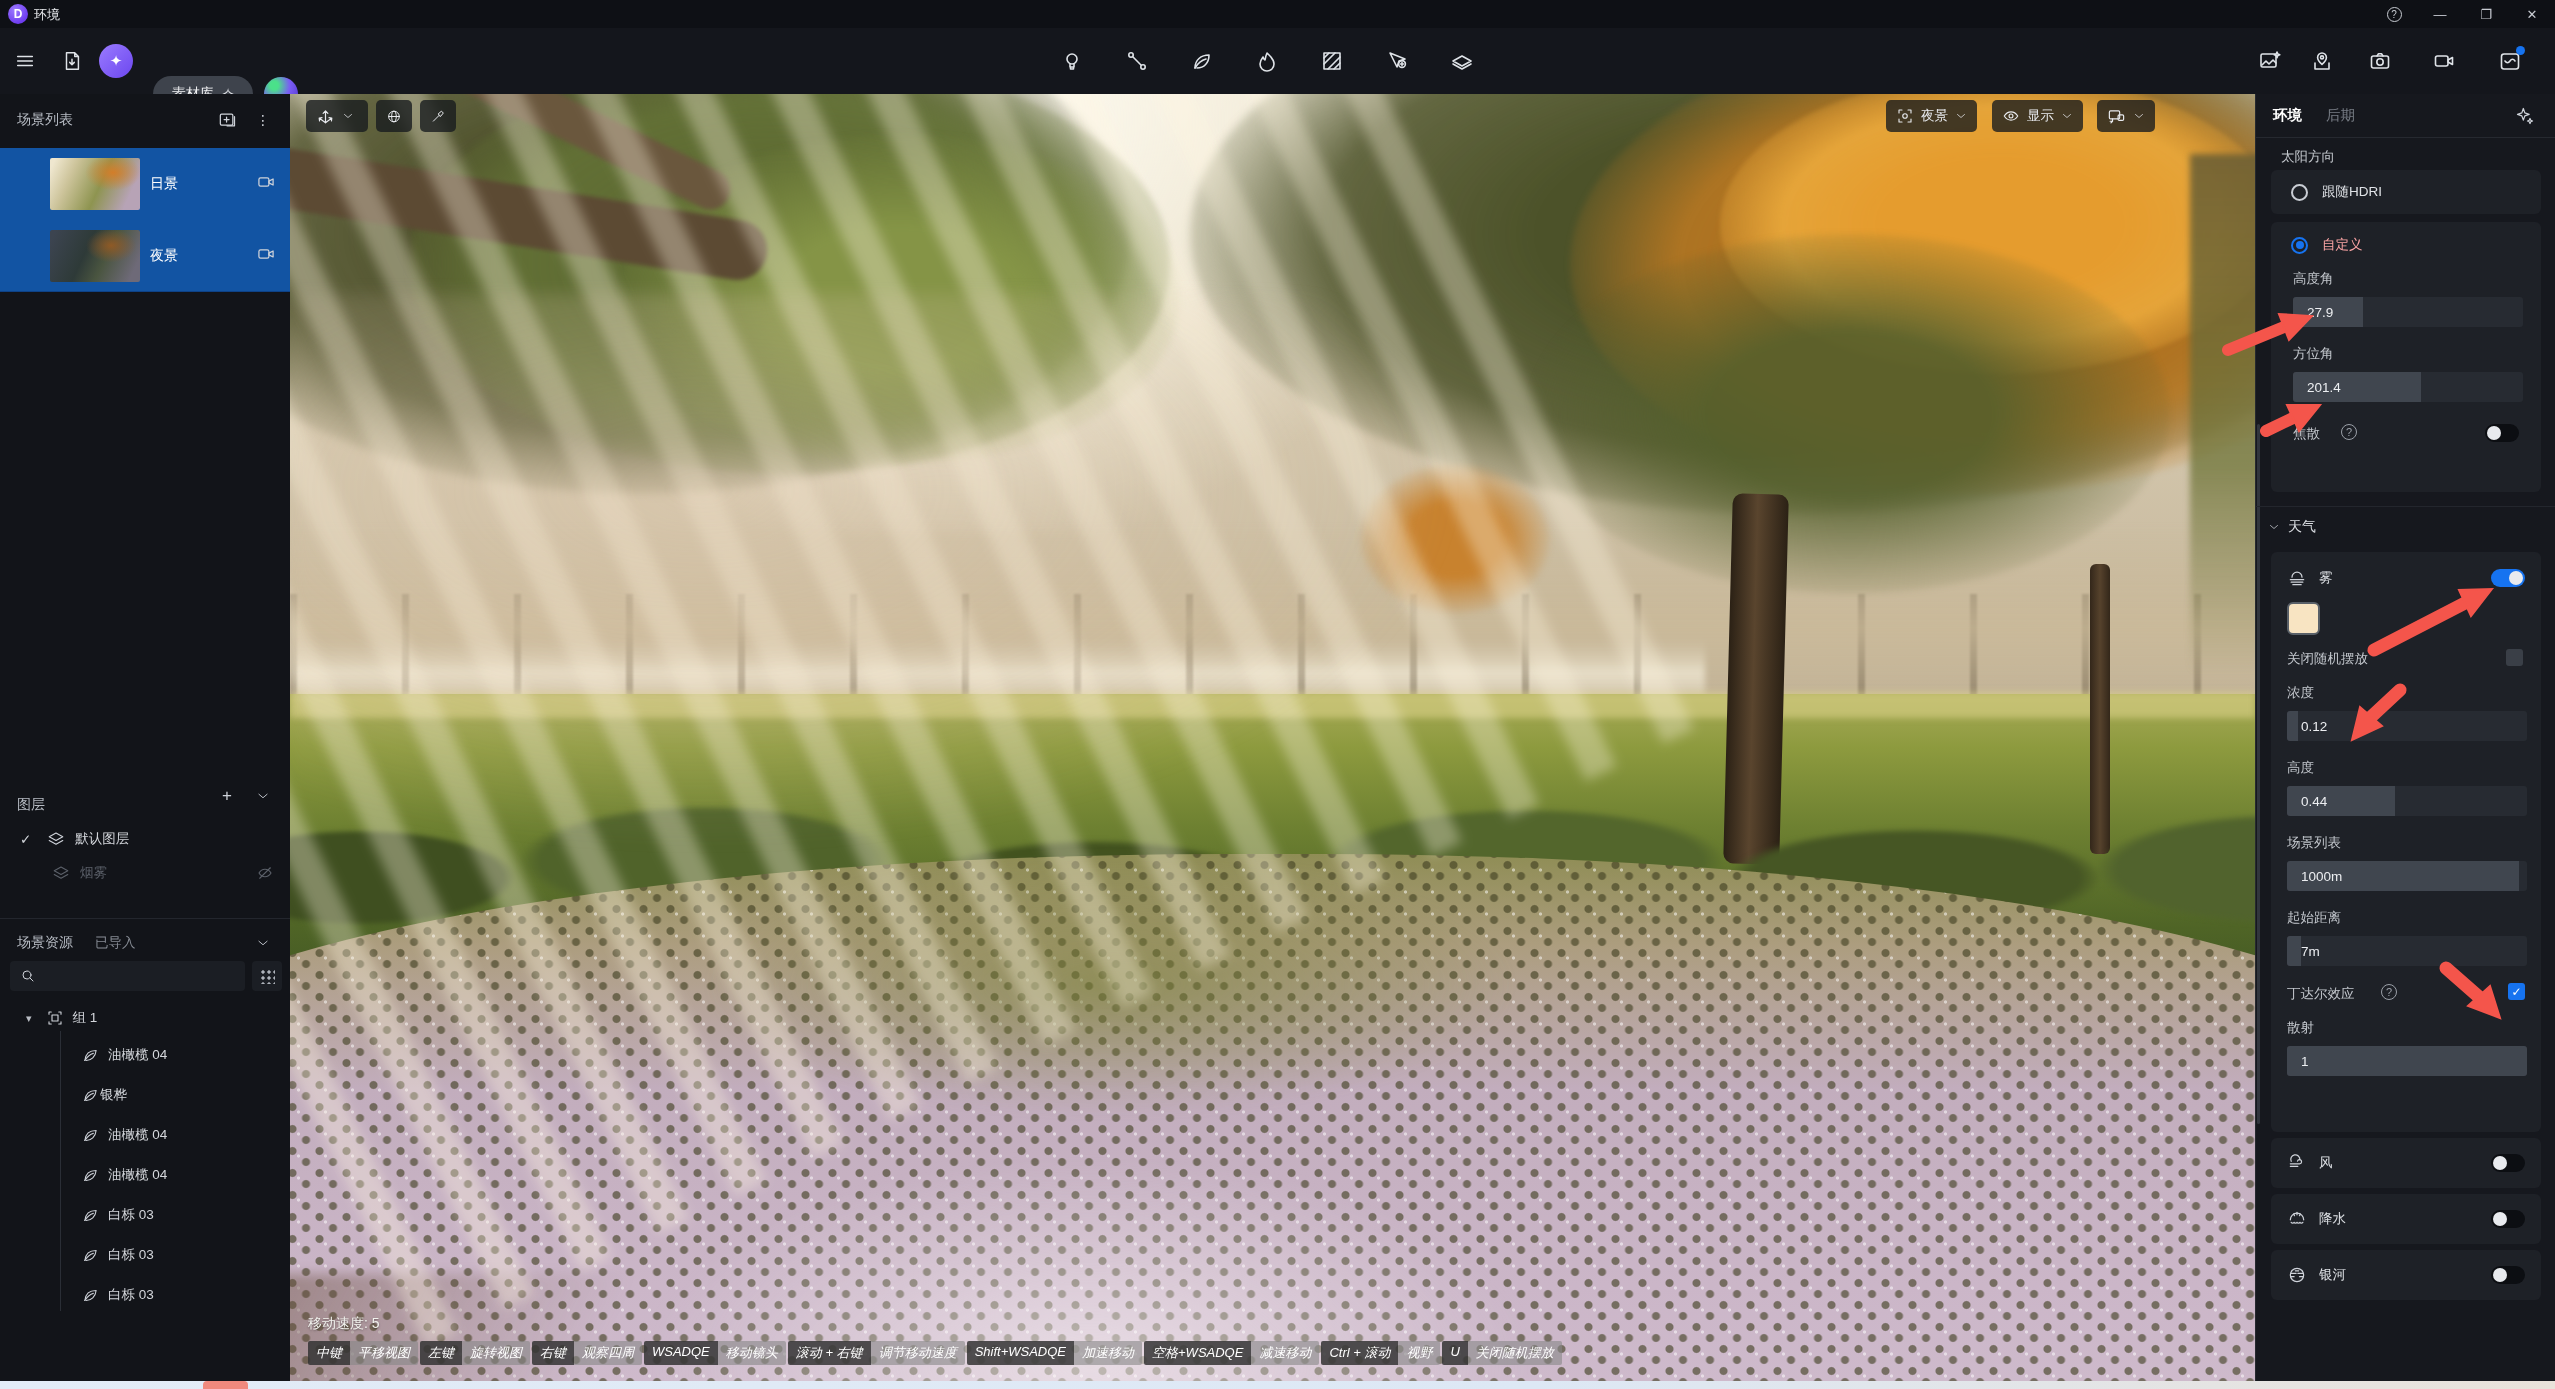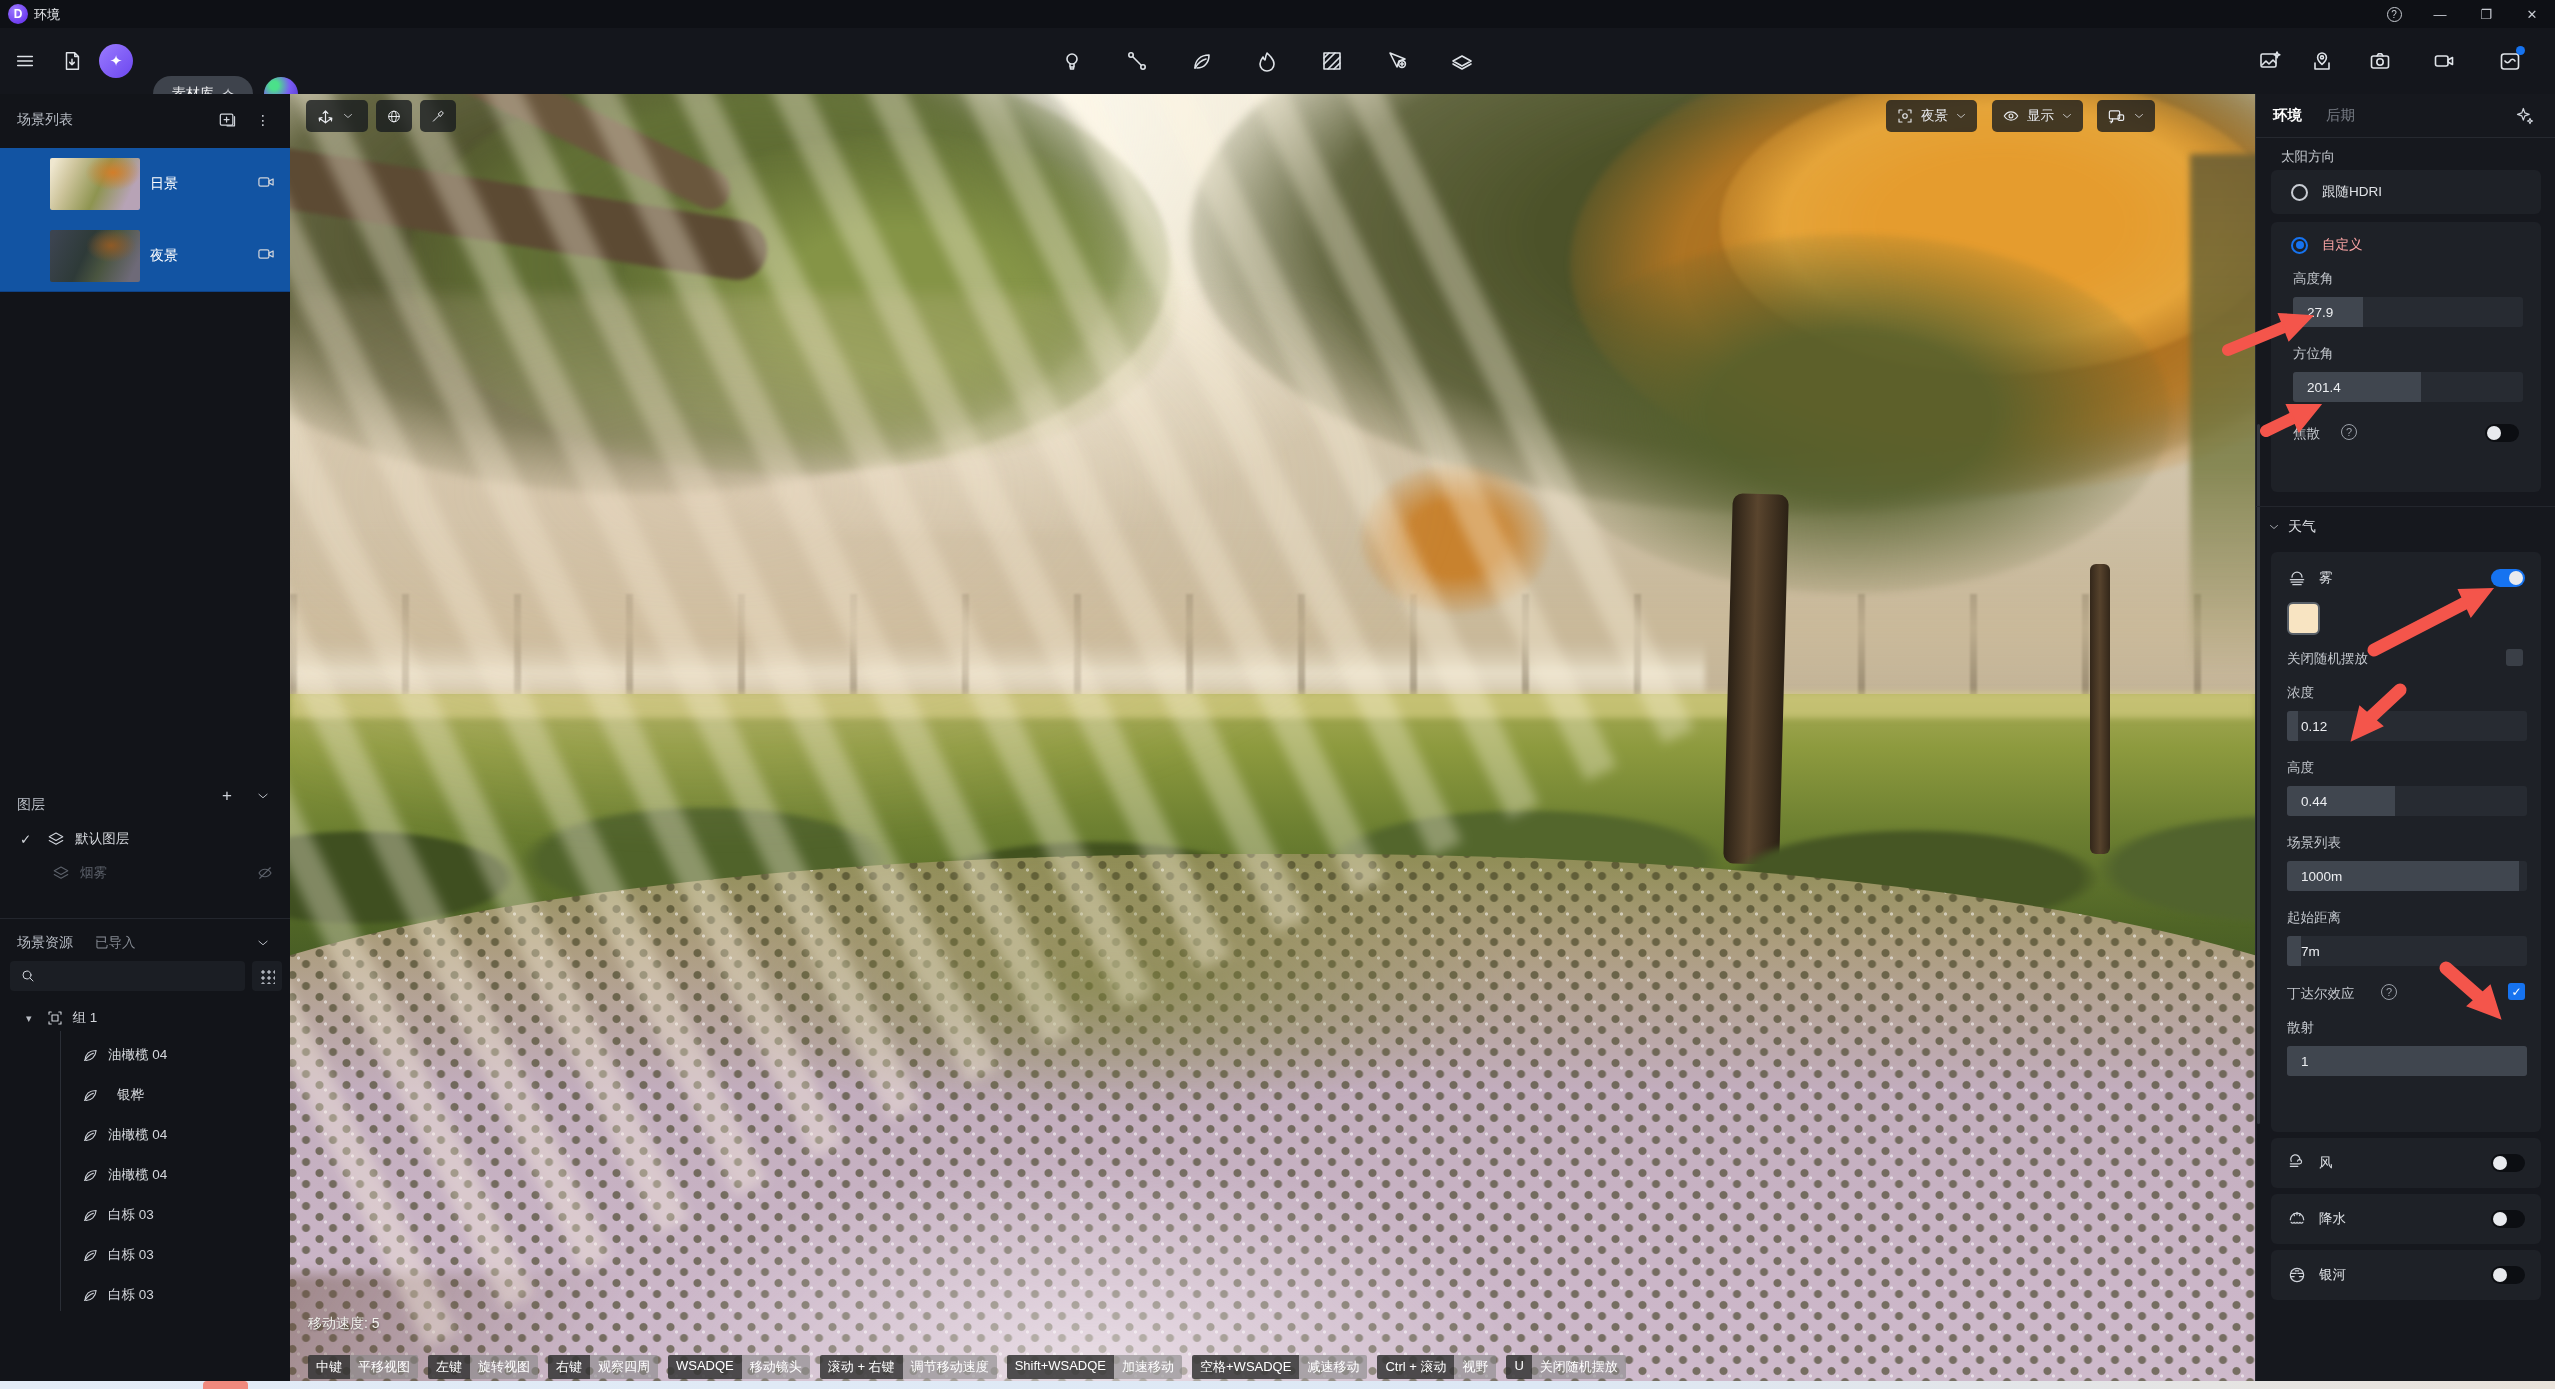--- a/index.html
+++ b/index.html
@@ -312,7 +312,7 @@
             <path d="M4 19C5 9 12 5 20 5c-1 9-7 14-14 14"></path>
             <path d="M4 19c4-6 8-9 12-10"></path>
           </svg>
-        <span style="margin-left:18px;">银桦</span>
+        <span style="margin-left:1px;">银桦</span>
         </div>
       <div class="row" style="height:40px;">
         <svg class="mini" style="margin-left:82px;" width="17" height="17" viewBox="0 0 24 24">

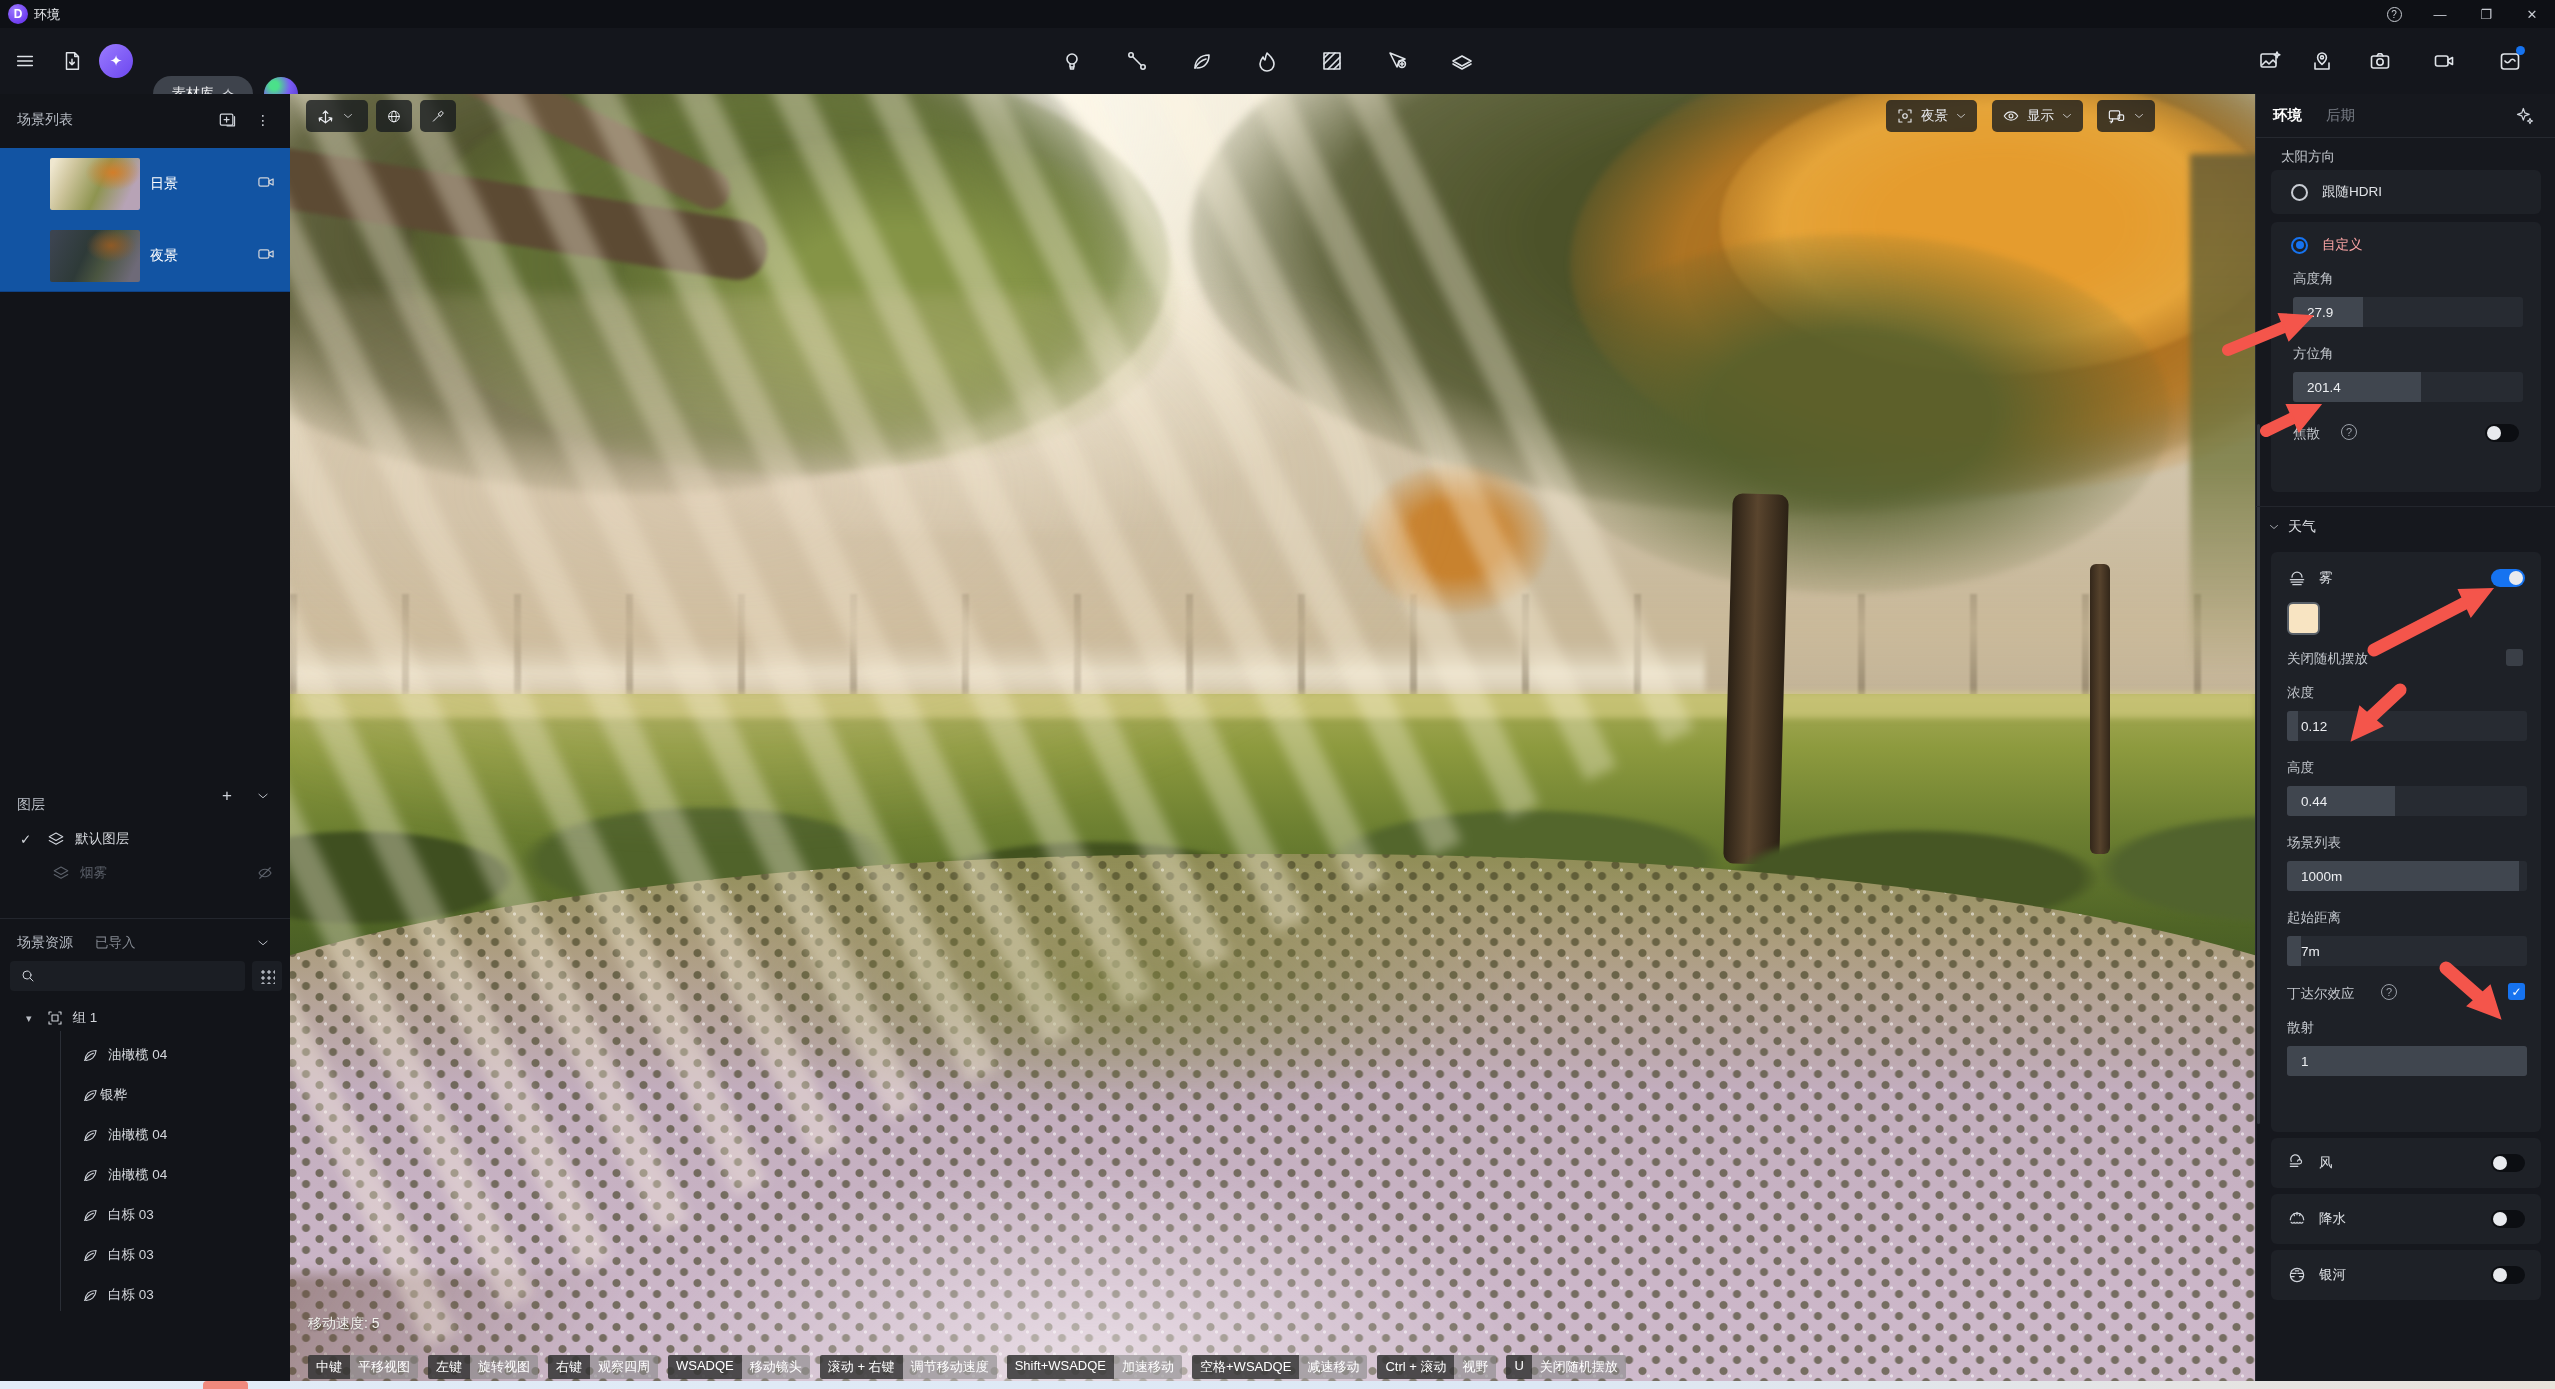--- a/index.html
+++ b/index.html
@@ -57,7 +57,7 @@
   .vp-btn { position:absolute; top:6px; height:32px; background:rgba(22,25,30,.78); border-radius:5px; display:flex; align-items:center; gap:7px;
             padding:0 10px; color:#e8eaee; font-size:13.5px; z-index:40; }
   .vp-btn svg { stroke:#e8eaee; fill:none; stroke-width:1.5; stroke-linecap:round; stroke-linejoin:round; }
-  .chips { position:absolute; left:18px; bottom:10px; display:flex; gap:10px; z-index:40; }
+  .chips { position:absolute; left:18px; bottom:24px; display:flex; gap:2px; z-index:40;font-style:italic; }
   .chip { display:flex; }
   .chip .k { background:rgba(52,52,52,.85); color:#fff; font-size:13px; padding:3px 8px; border-radius:2px 0 0 2px; }
   .chip .a { background:rgba(135,135,135,.6); color:#fff; font-size:13px; padding:3px 8px; border-radius:0 2px 2px 0; }

